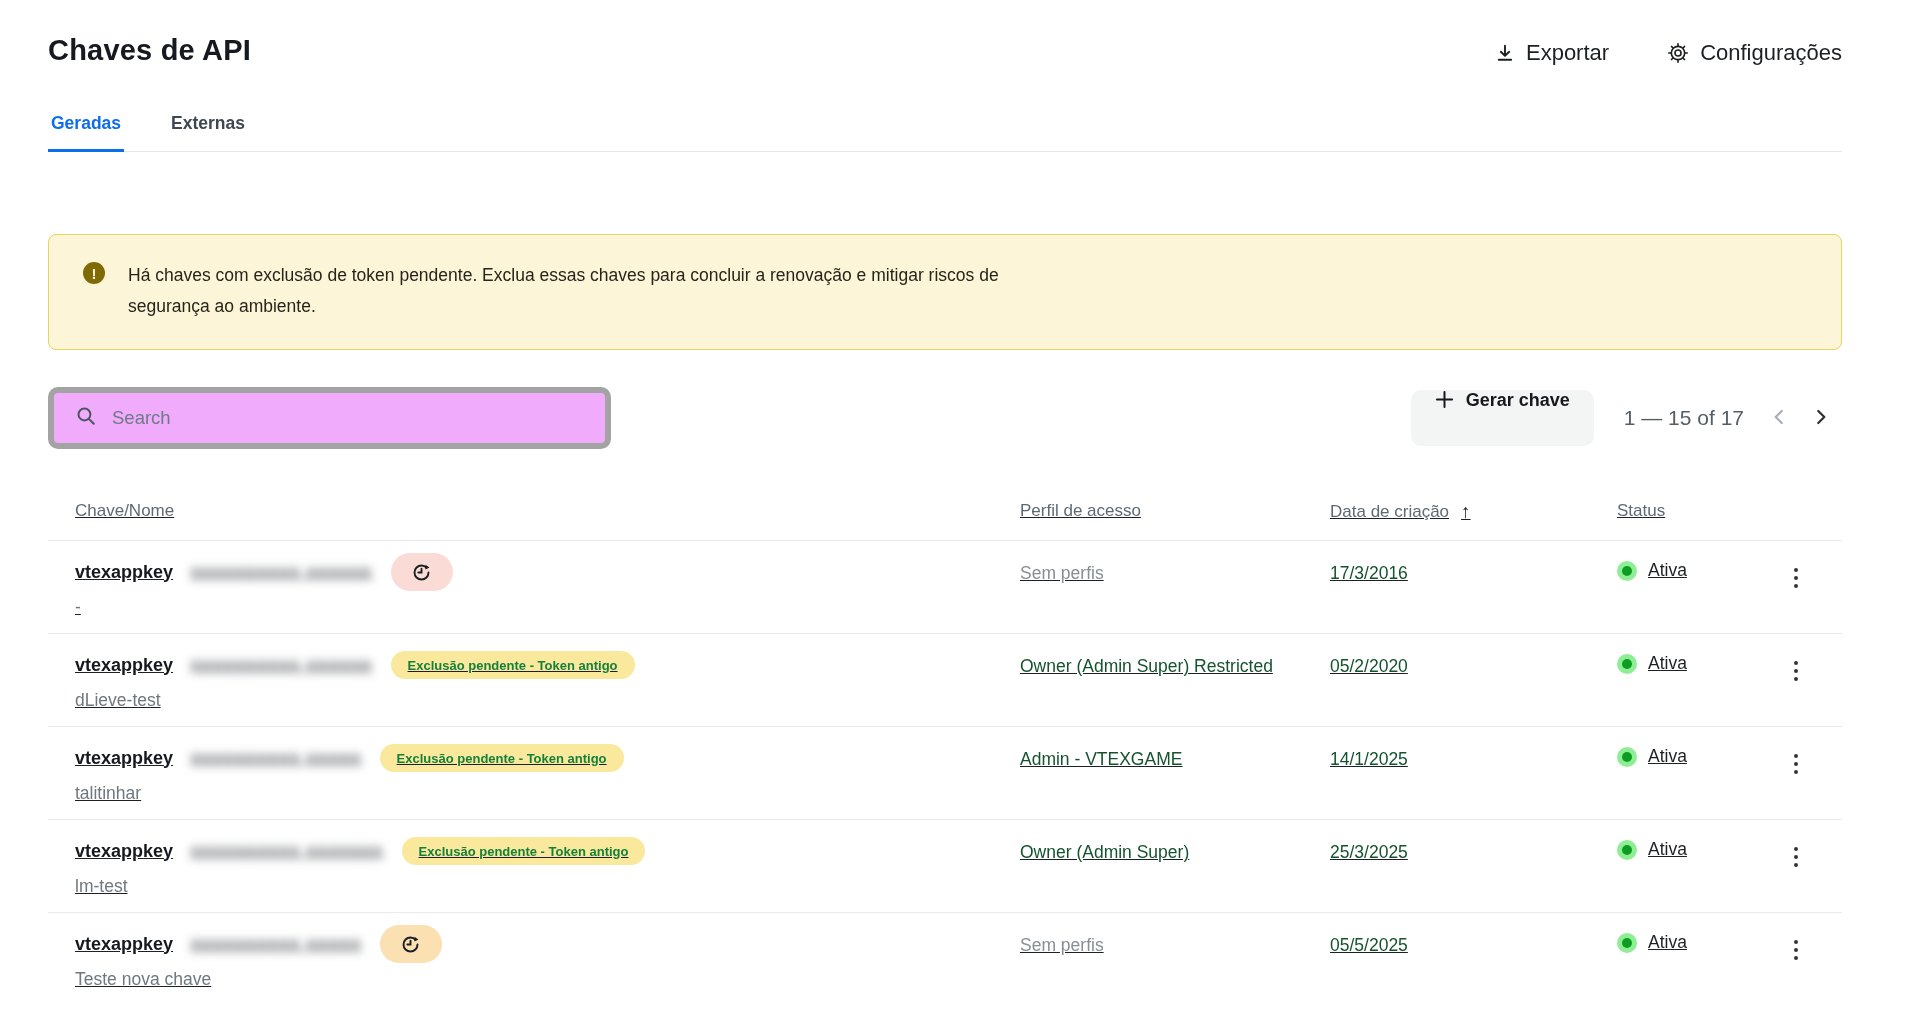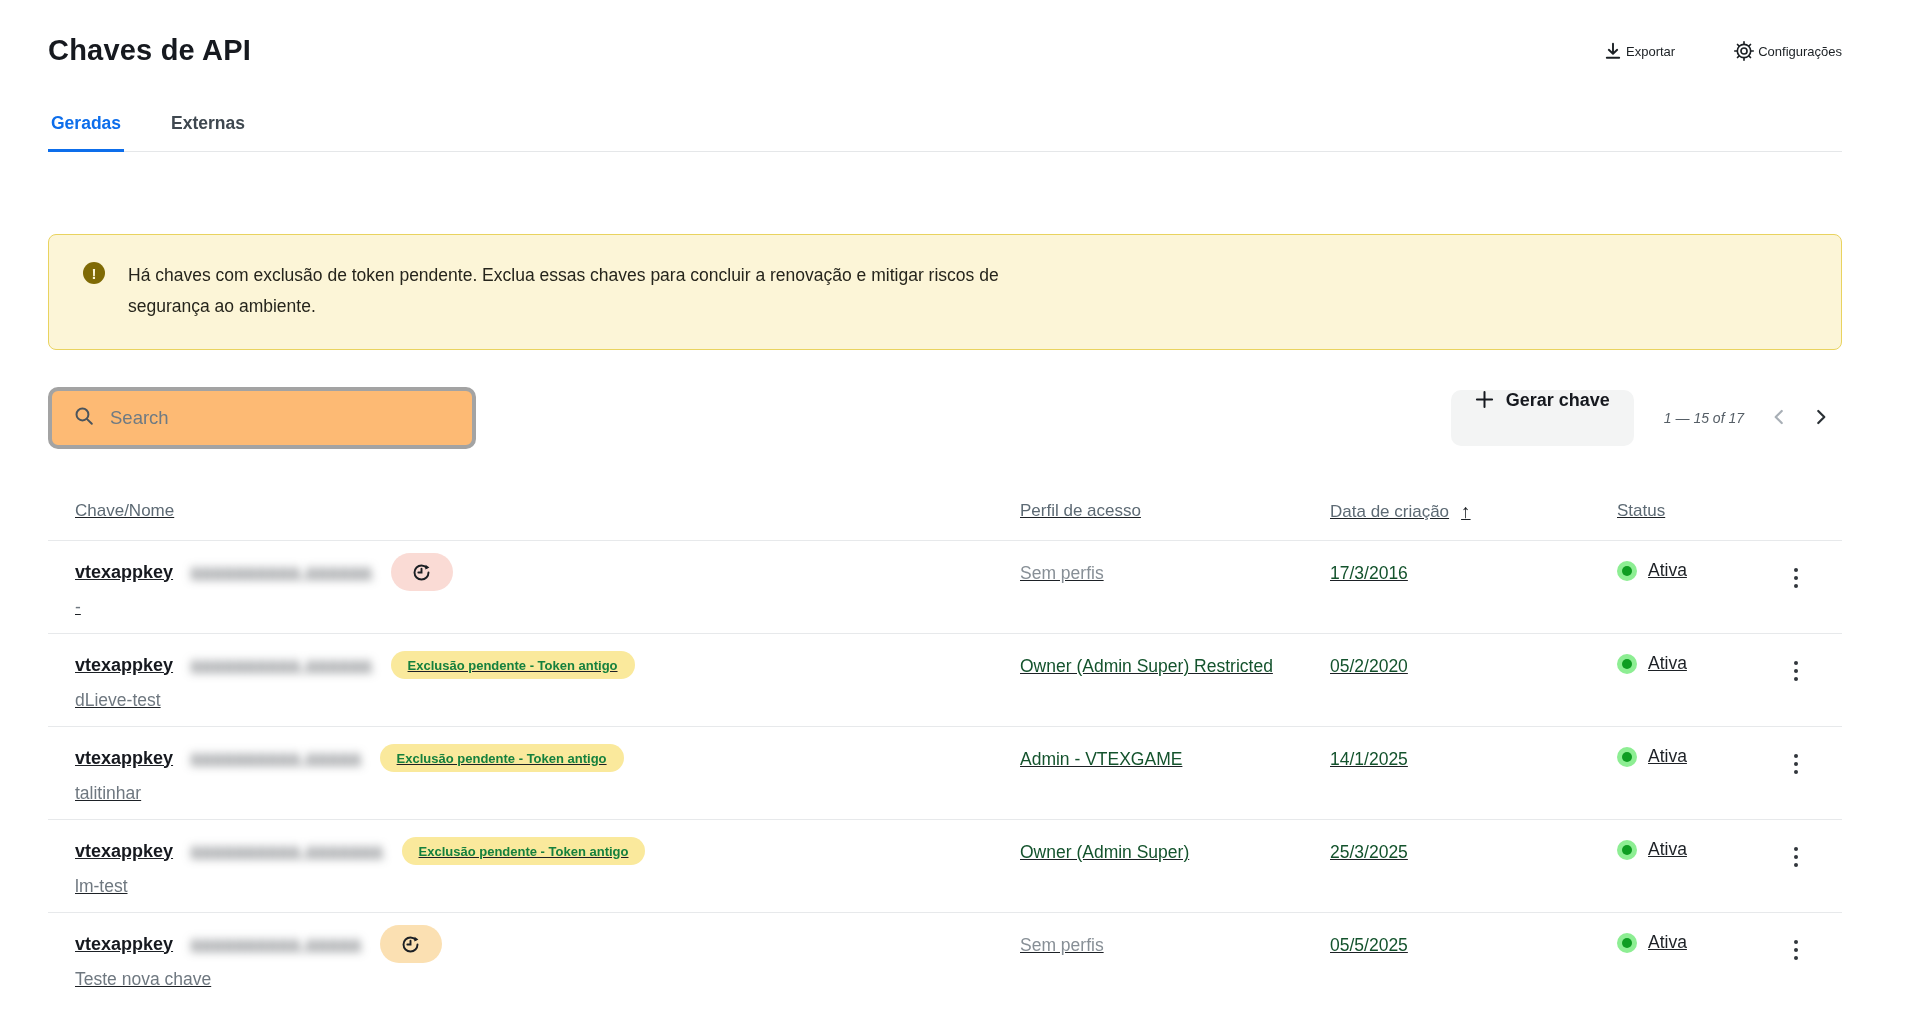--- a/index.html
+++ b/index.html
@@ -11,8 +11,8 @@
   .top { display:flex; justify-content:space-between; align-items:flex-start; }
   .page-title { font-size:29px; font-weight:700; letter-spacing:.2px; color:#16191f; }
   .top-actions { display:flex; align-items:center; gap:58px; margin-top:6px; }
-  .action-btn { display:flex; align-items:center; gap:3px; background:none; border:none;
-    font-family:inherit; font-size:13px; font-weight:500; color:#1b2024; cursor:pointer;text-align:center; }
+  .action-btn { display:flex; align-items:center; gap:11px; background:none; border:none;
+    font-family:inherit; font-size:22px; font-weight:500; color:#1b2024; cursor:pointer;text-align:center; }
   .action-btn svg { display:block; }
 
   

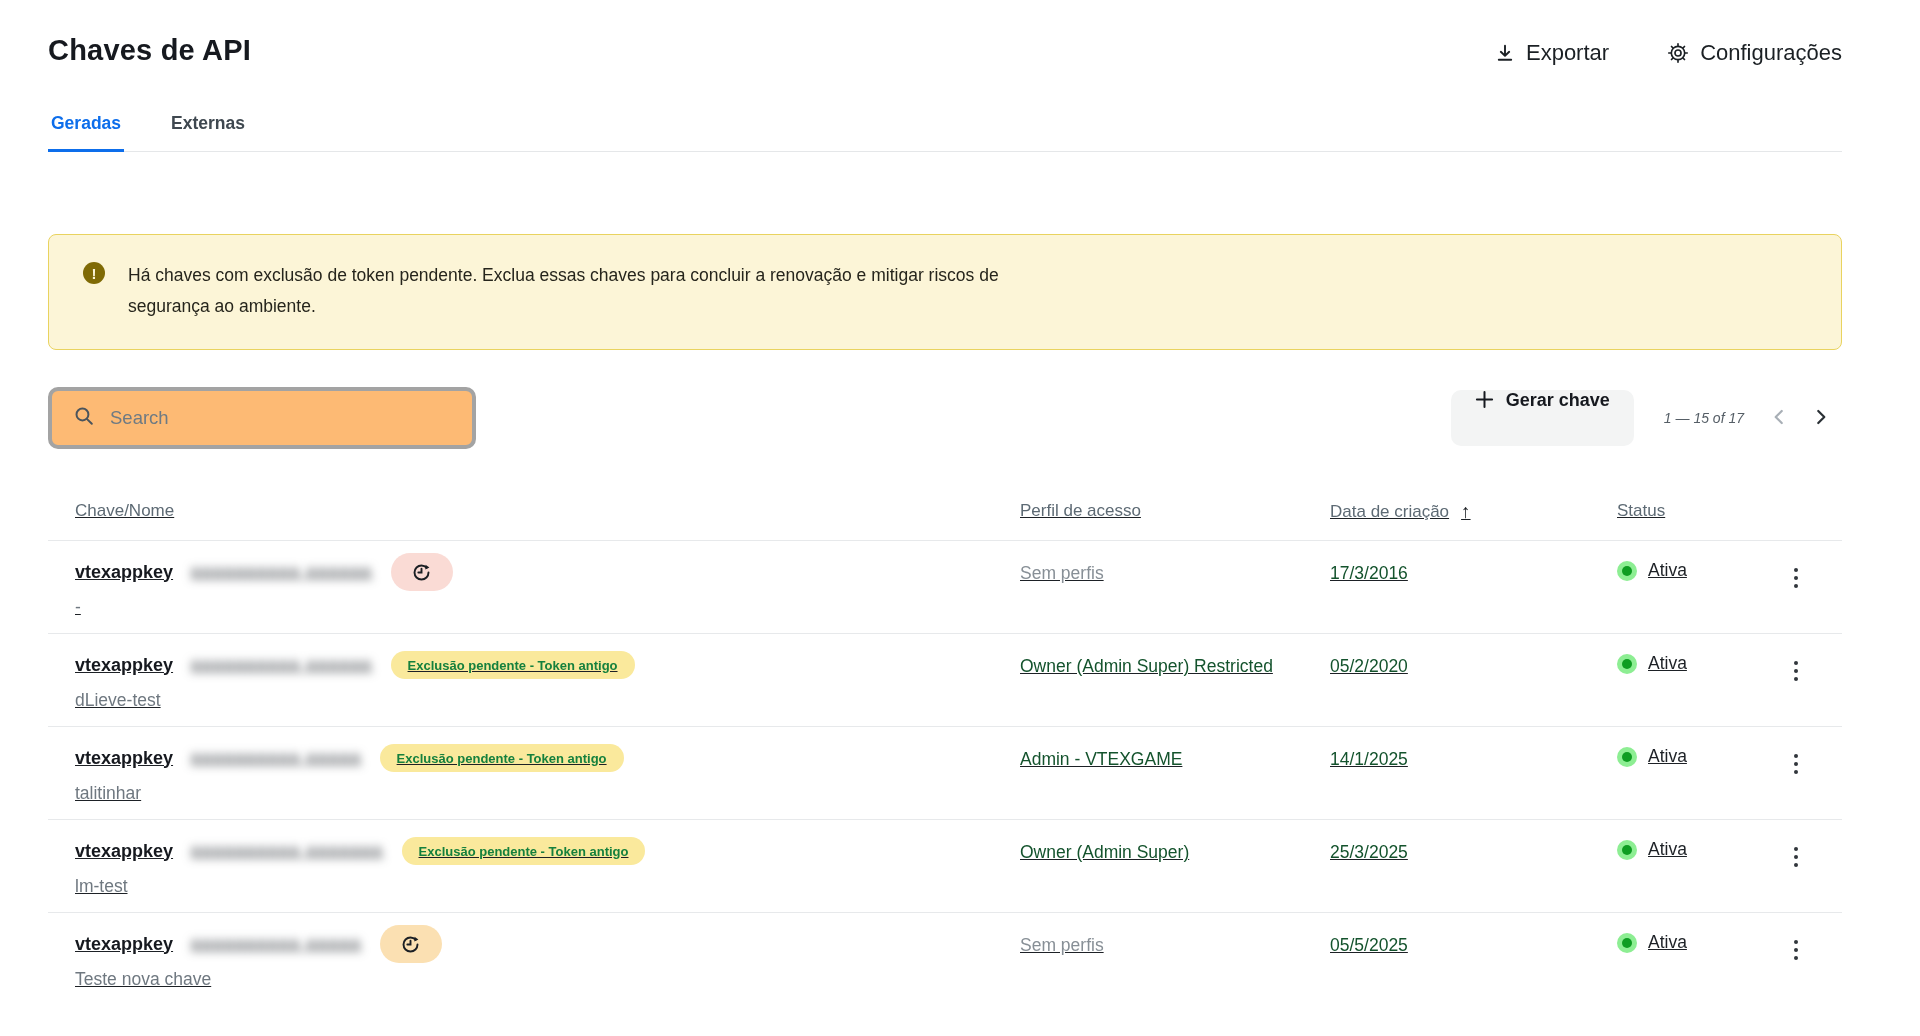--- a/index.html
+++ b/index.html
@@ -32,8 +32,8 @@
 
   
   .controls { margin-top:37px; display:flex; justify-content:space-between; align-items:center; }
-  .search-box { width:428px; height:62px; border:4px solid #a3a3a3; border-radius:10px;
-    display:flex; align-items:center; padding:0 16px 0 21px; background:#fdba74; }
+  .search-box { width:563px; height:62px; border:6px solid #a3a3a3; border-radius:10px;
+    display:flex; align-items:center; padding:0 16px 0 21px; background:#f0abfc; }
   .search-box svg { flex:0 0 auto; color:#4a545c; }
   .search-box input { border:none; outline:none; flex:1; margin-left:15px; font-family:inherit;
     font-size:18.5px; color:#1d2126; background:transparent; }

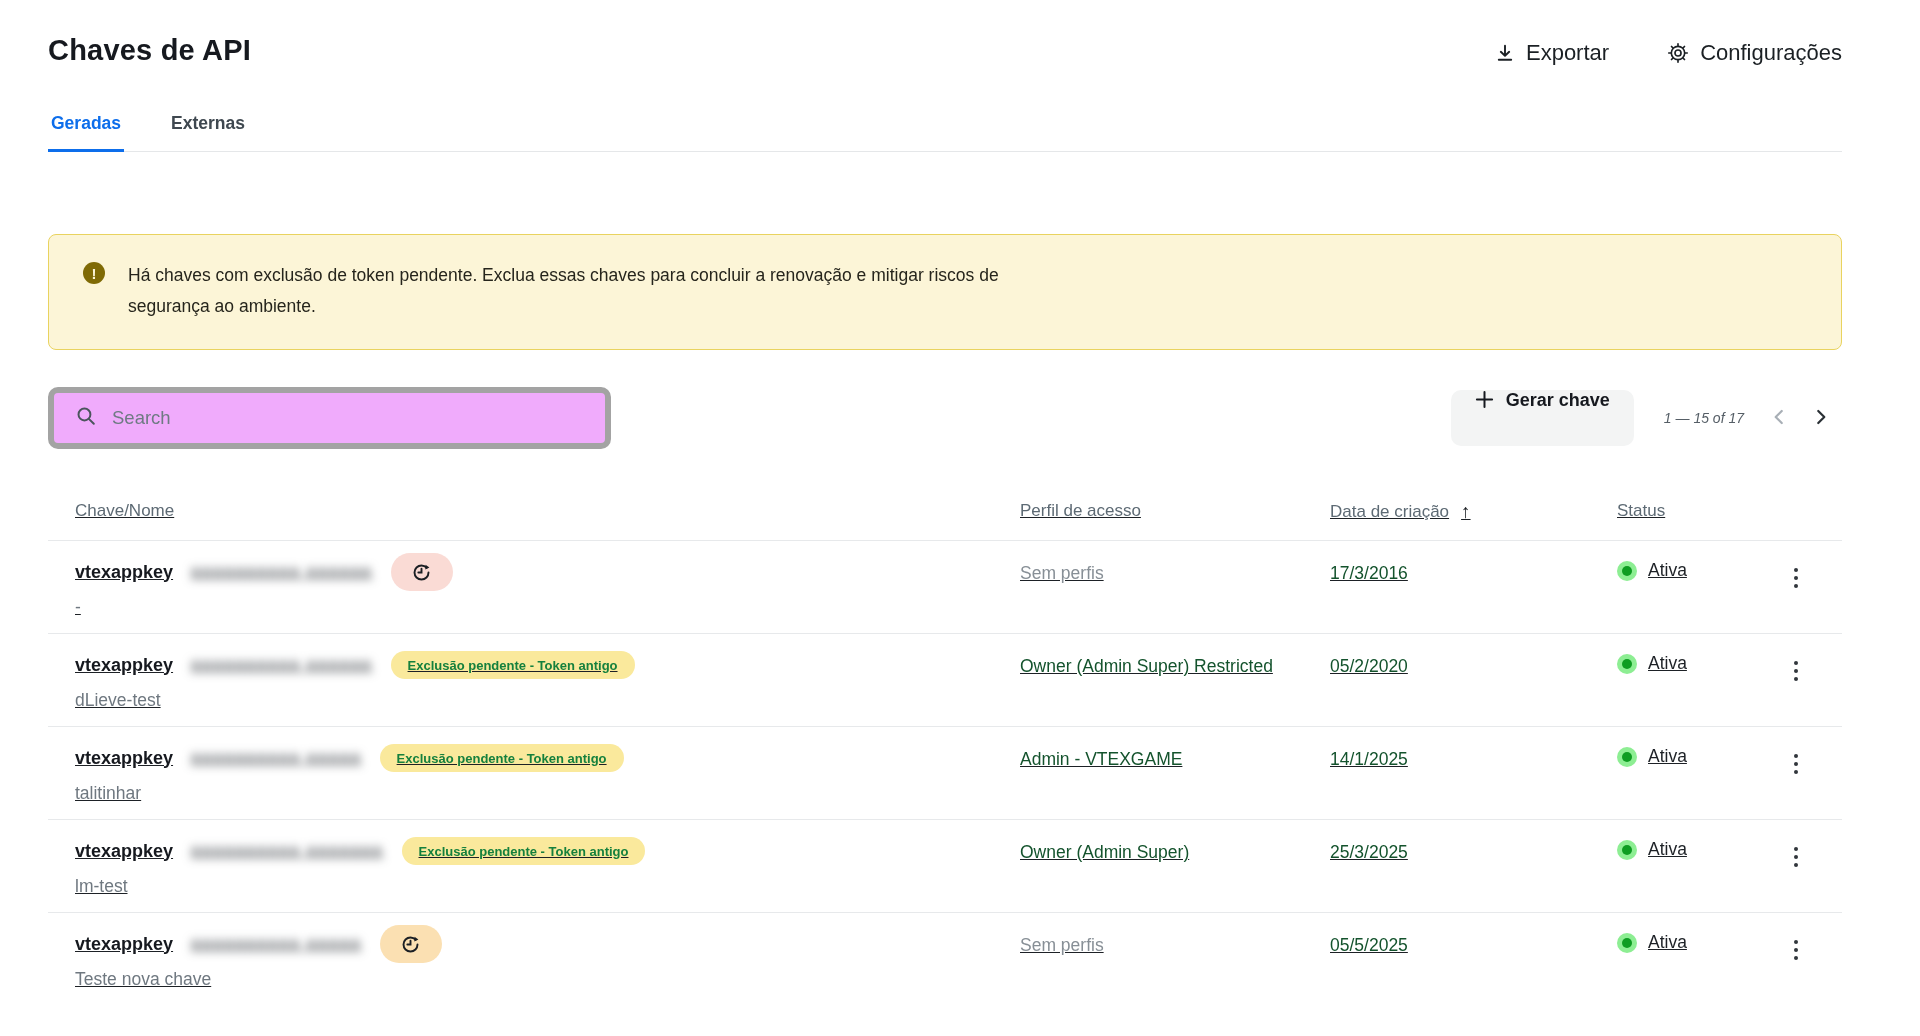--- a/index.html
+++ b/index.html
@@ -42,7 +42,7 @@
   .generate-btn { display:flex; align-items:flex-start; gap:12px; background:#f3f4f4; border:none;
     border-radius:10px; height:56px; padding:0 24px; font-family:inherit; font-size:18px;
     font-weight:700; color:#16191f; cursor:pointer; }
-  .pagination-label { font-size:14px; color:#555e66; margin:0 14px 0 30px;font-style:italic; }
+  .pagination-label { font-size:21px; color:#555e66; margin:0 14px 0 30px; }
   .page-nav { background:none; border:none; width:42px; height:42px; display:flex;
     align-items:center; justify-content:center; cursor:pointer; }
   .page-nav.prev { color:#a8afb6; }

